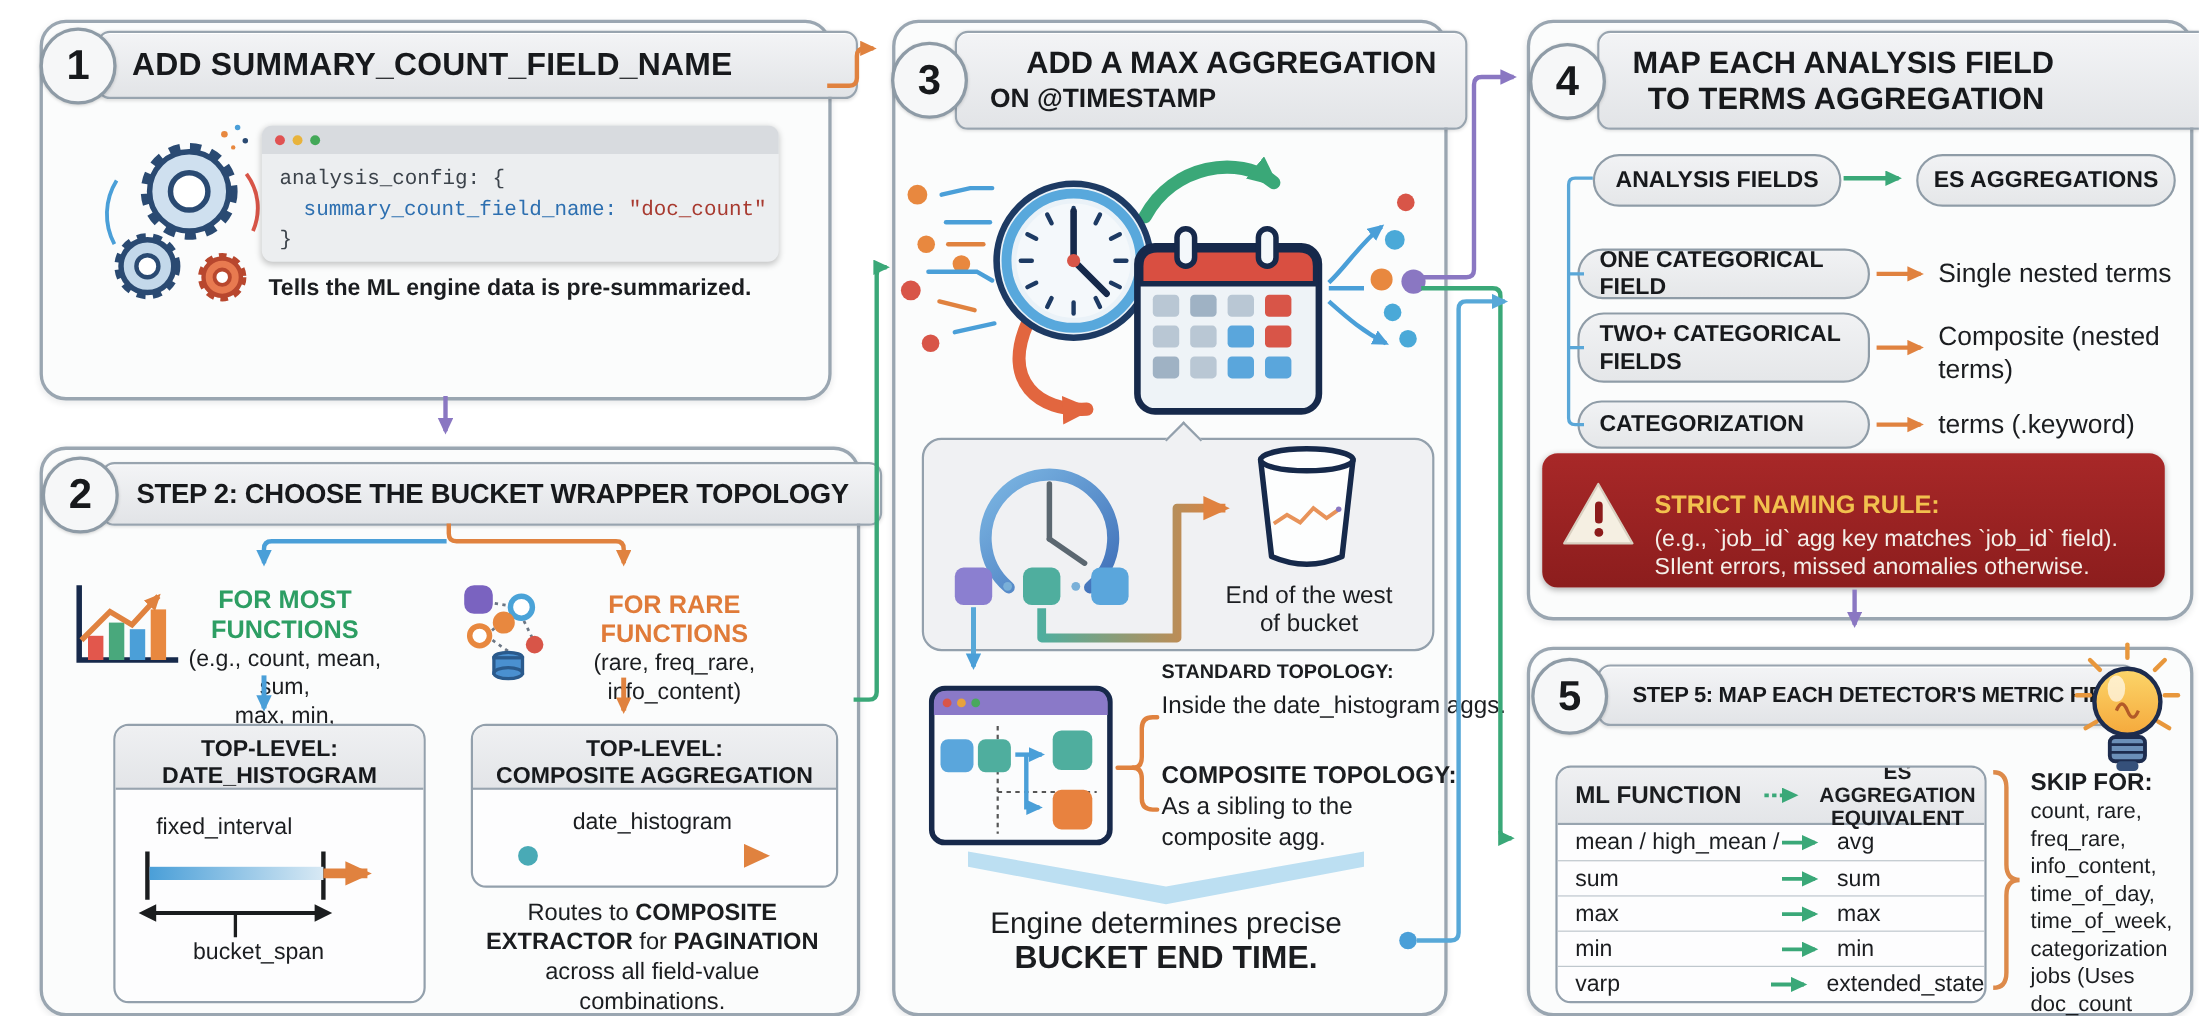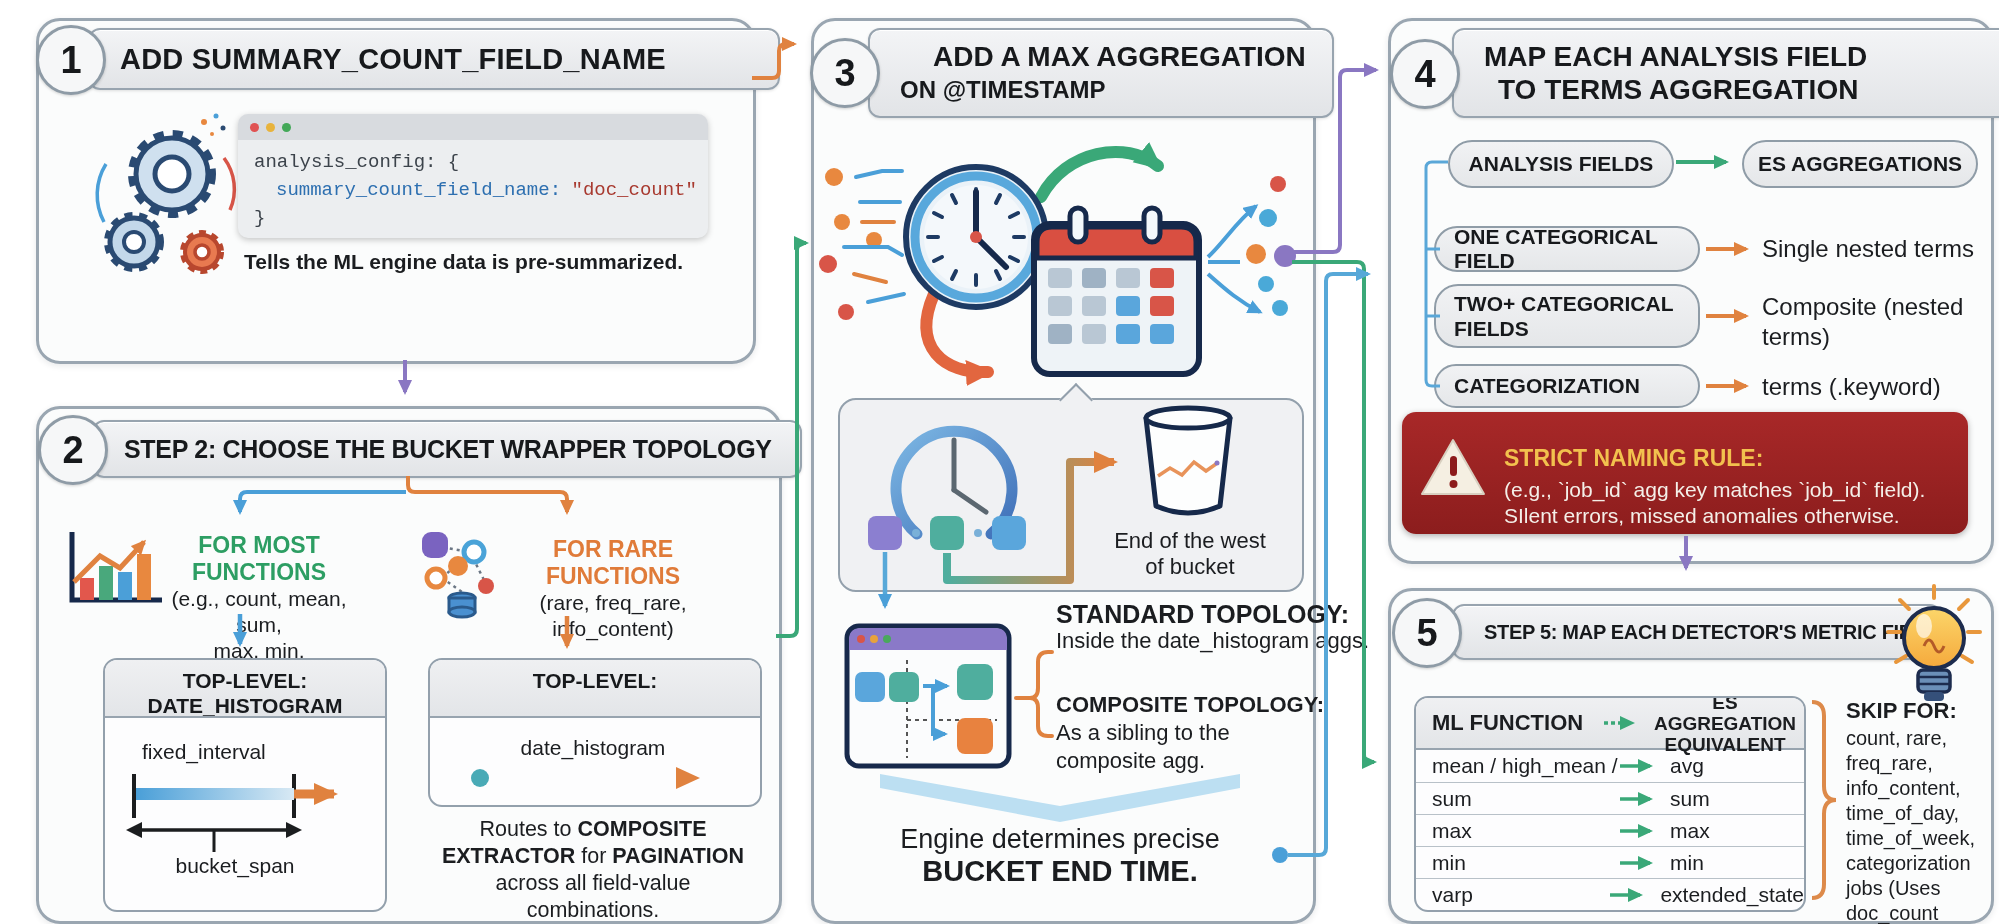--- a/index.html
+++ b/index.html
@@ -281,7 +281,7 @@
   <path d="M88,62 V110 H100" fill="none" stroke="#4a9fd8" stroke-width="4" marker-end="url(#ar-b)"></path>
 </svg>
 
-<div class="t b" style="left:1056px;top:600px;font-size:25px;">STANDARD TOPOLOGY:</div>
+<div class="t b" style="left:1056px;top:600px;font-size:18px;">STANDARD TOPOLOGY:</div>
 <div class="t" style="left:1056px;top:628px;font-size:22px;">Inside the date_histogram aggs.</div>
 <div class="t b" style="left:1056px;top:692px;font-size:22px;">COMPOSITE TOPOLOGY:</div>
 <div class="t" style="left:1056px;top:720px;font-size:22px;">As a sibling to the</div>

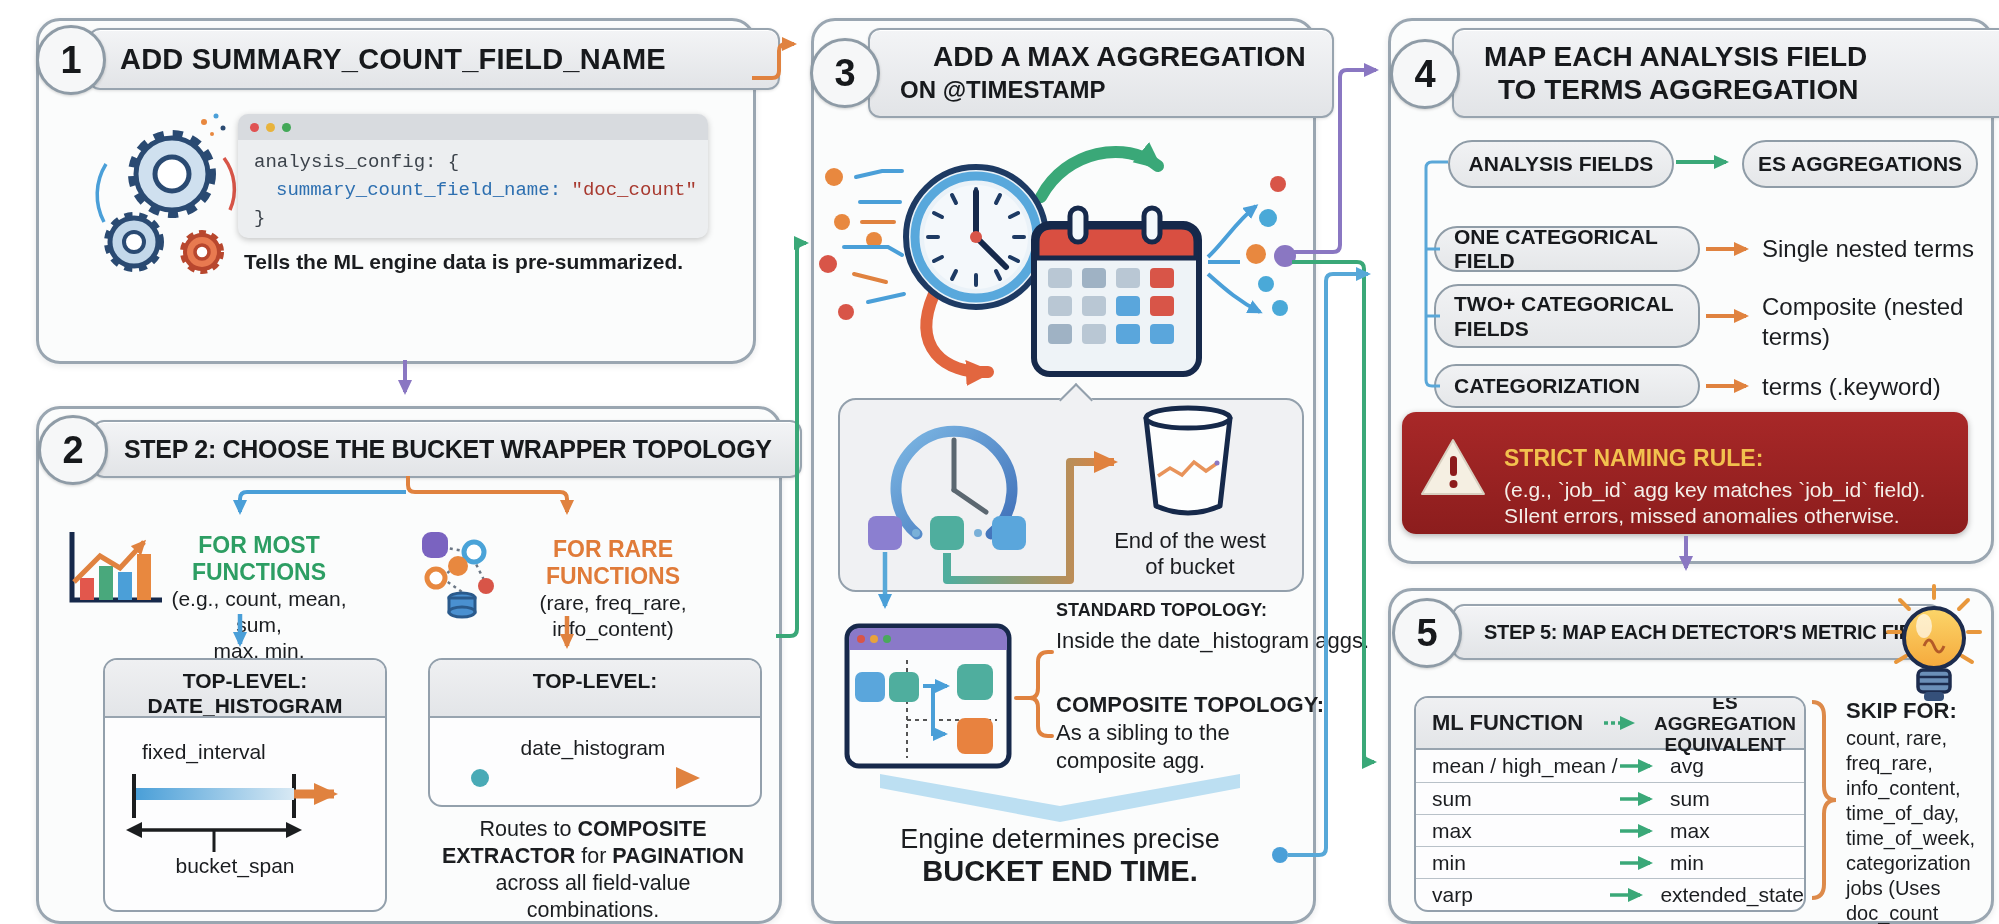--- a/index.html
+++ b/index.html
@@ -146,6 +146,7 @@
 <div class="sub-box" style="left:428px;top:658px;width:330px;height:145px;">
   <div class="sub-hd">
     <div>TOP-LEVEL:</div>
+    <div>COMPOSITE AGGREGATION</div>
   </div>
 </div>
 <div class="t c" style="left:428px;top:736px;width:330px;font-size:21px;">date_histogram</div>

